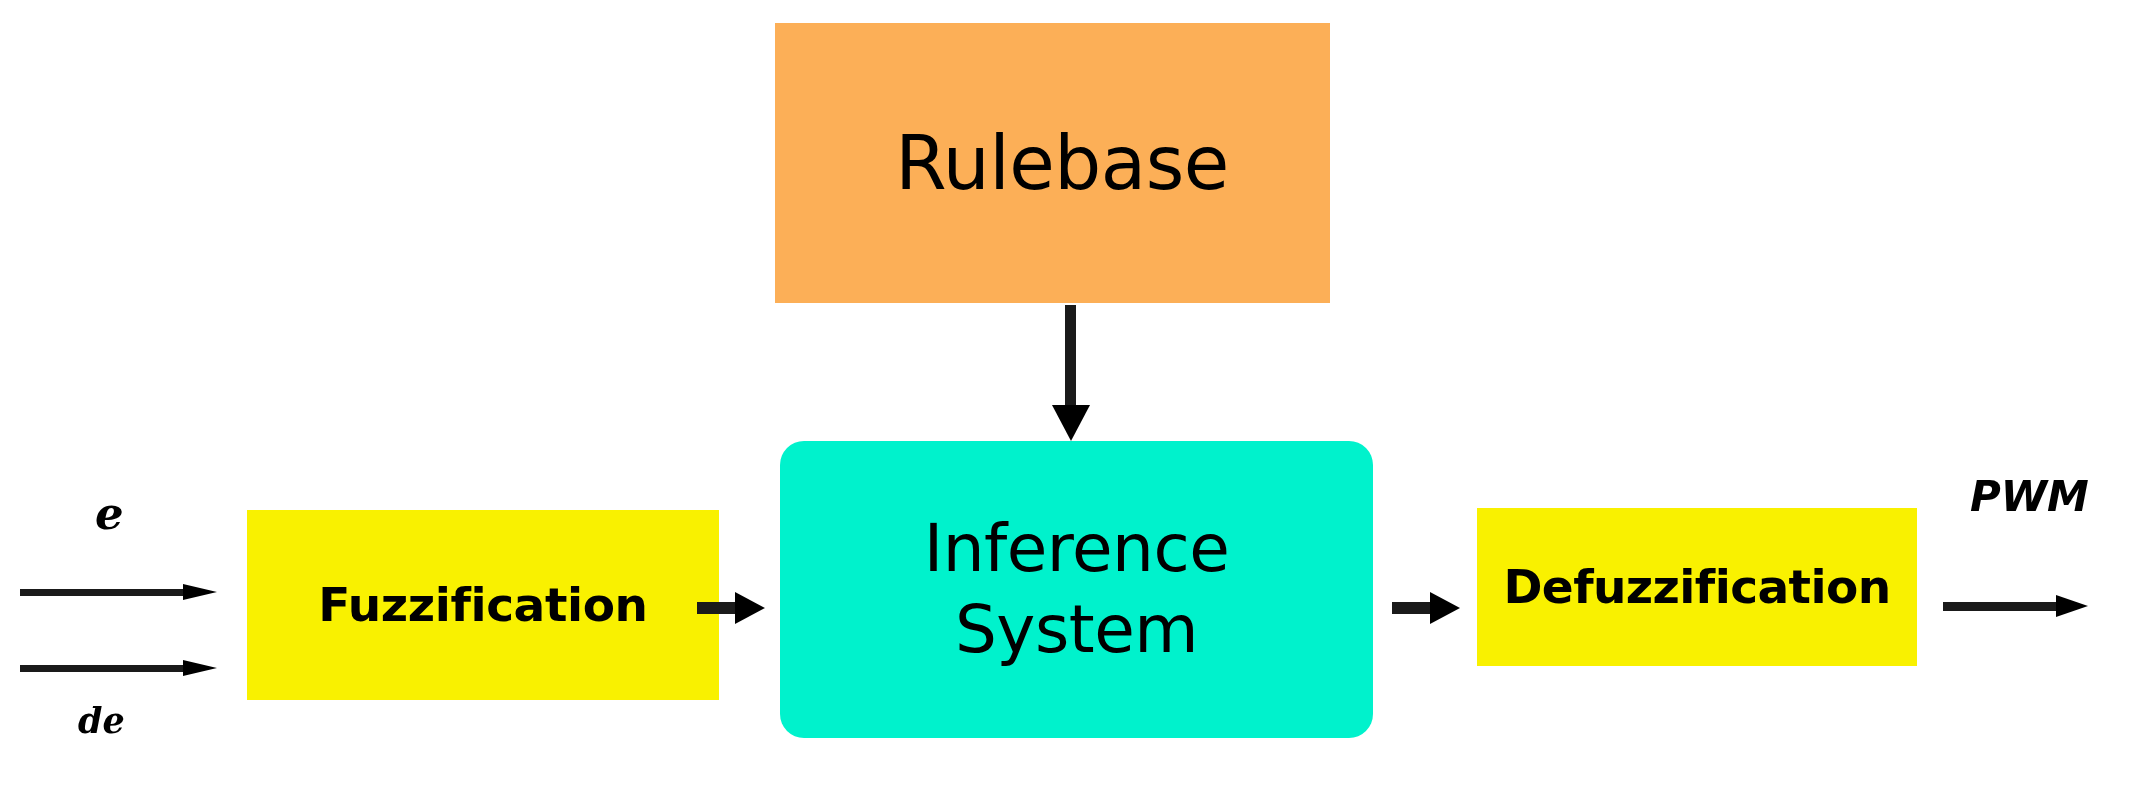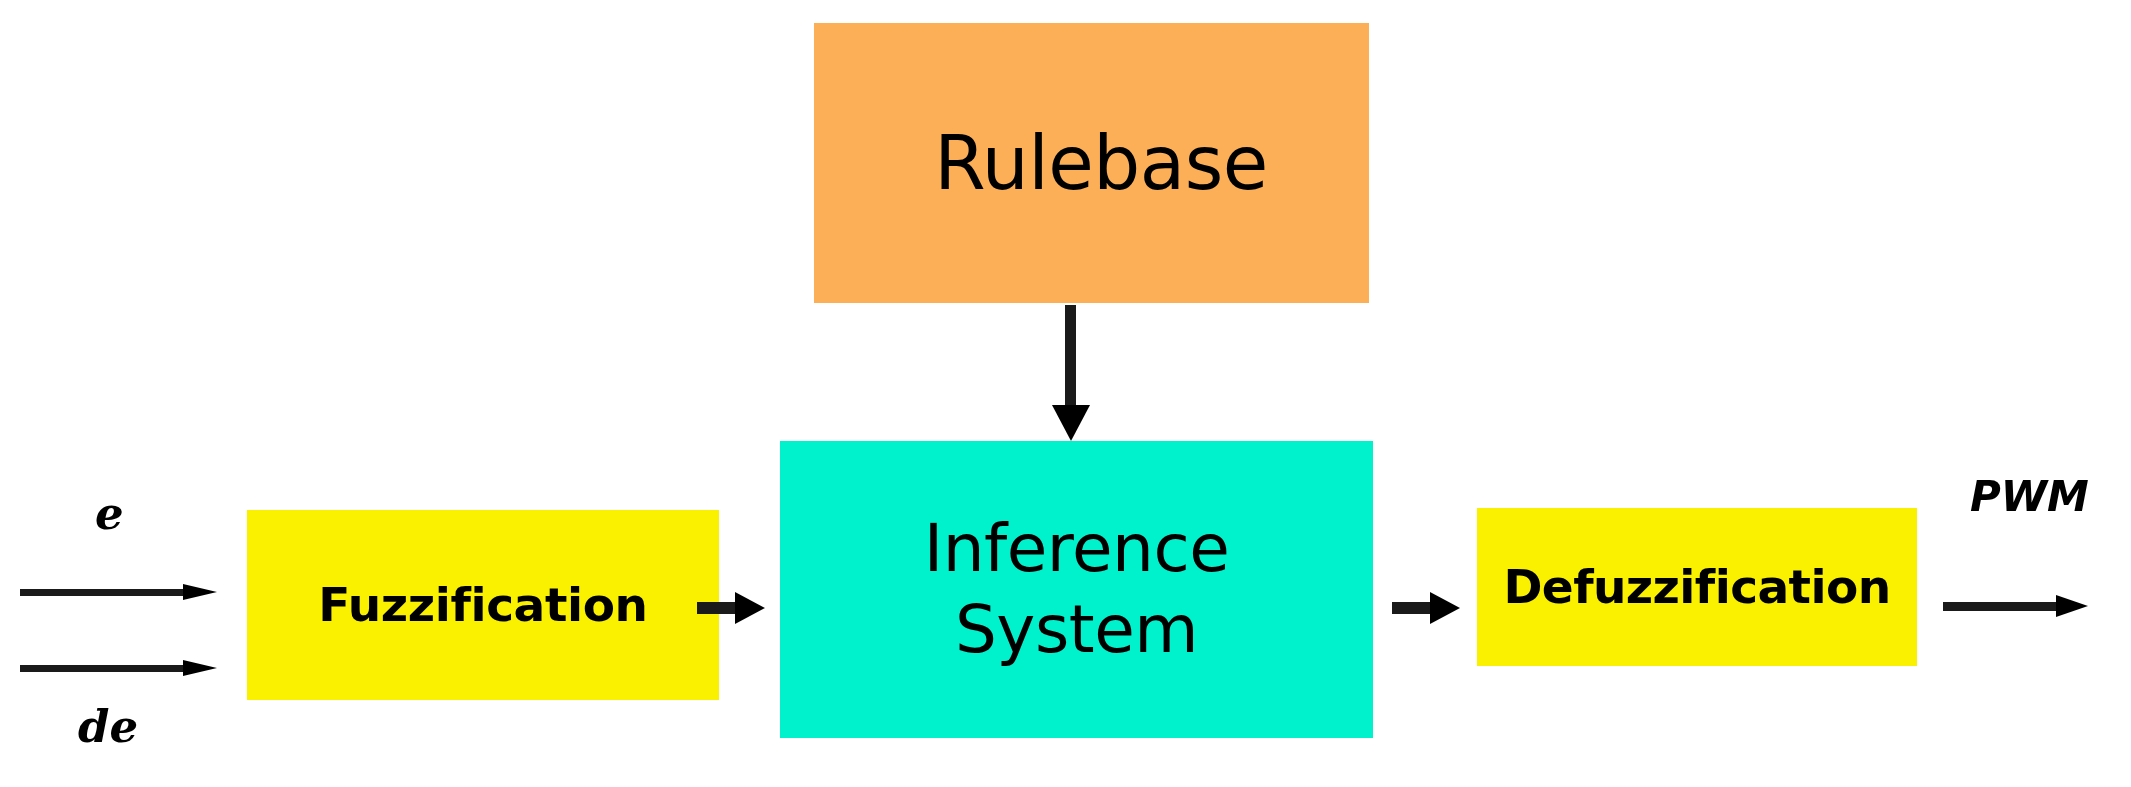--- a/index.html
+++ b/index.html
@@ -29,7 +29,7 @@
   }
 
   #block-rulebase {
-    left: 814px;
+    left: 775px;
     top: 23px;
     width: 555px;
     height: 280px;

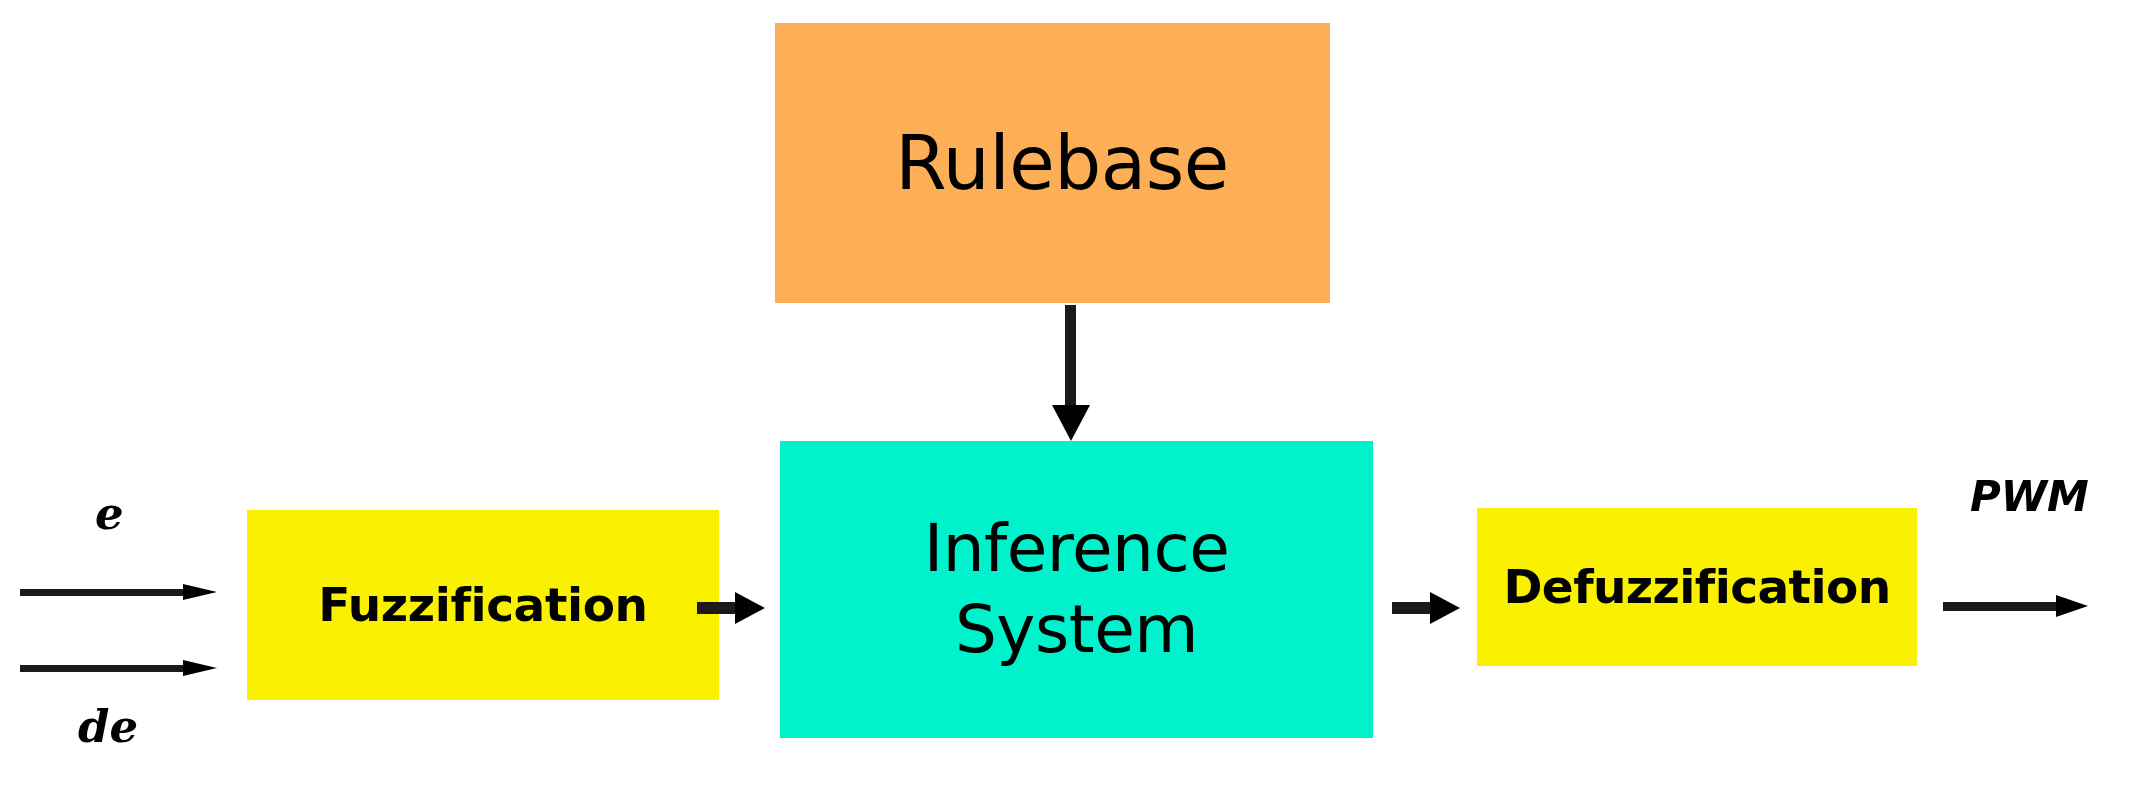--- a/index.html
+++ b/index.html
@@ -49,6 +49,7 @@
     font-size: 66px;
     font-weight: 400;
     letter-spacing: -0.5px;
+    border-radius: 24px;
   }
   #block-inference .stack {
     display: flex;

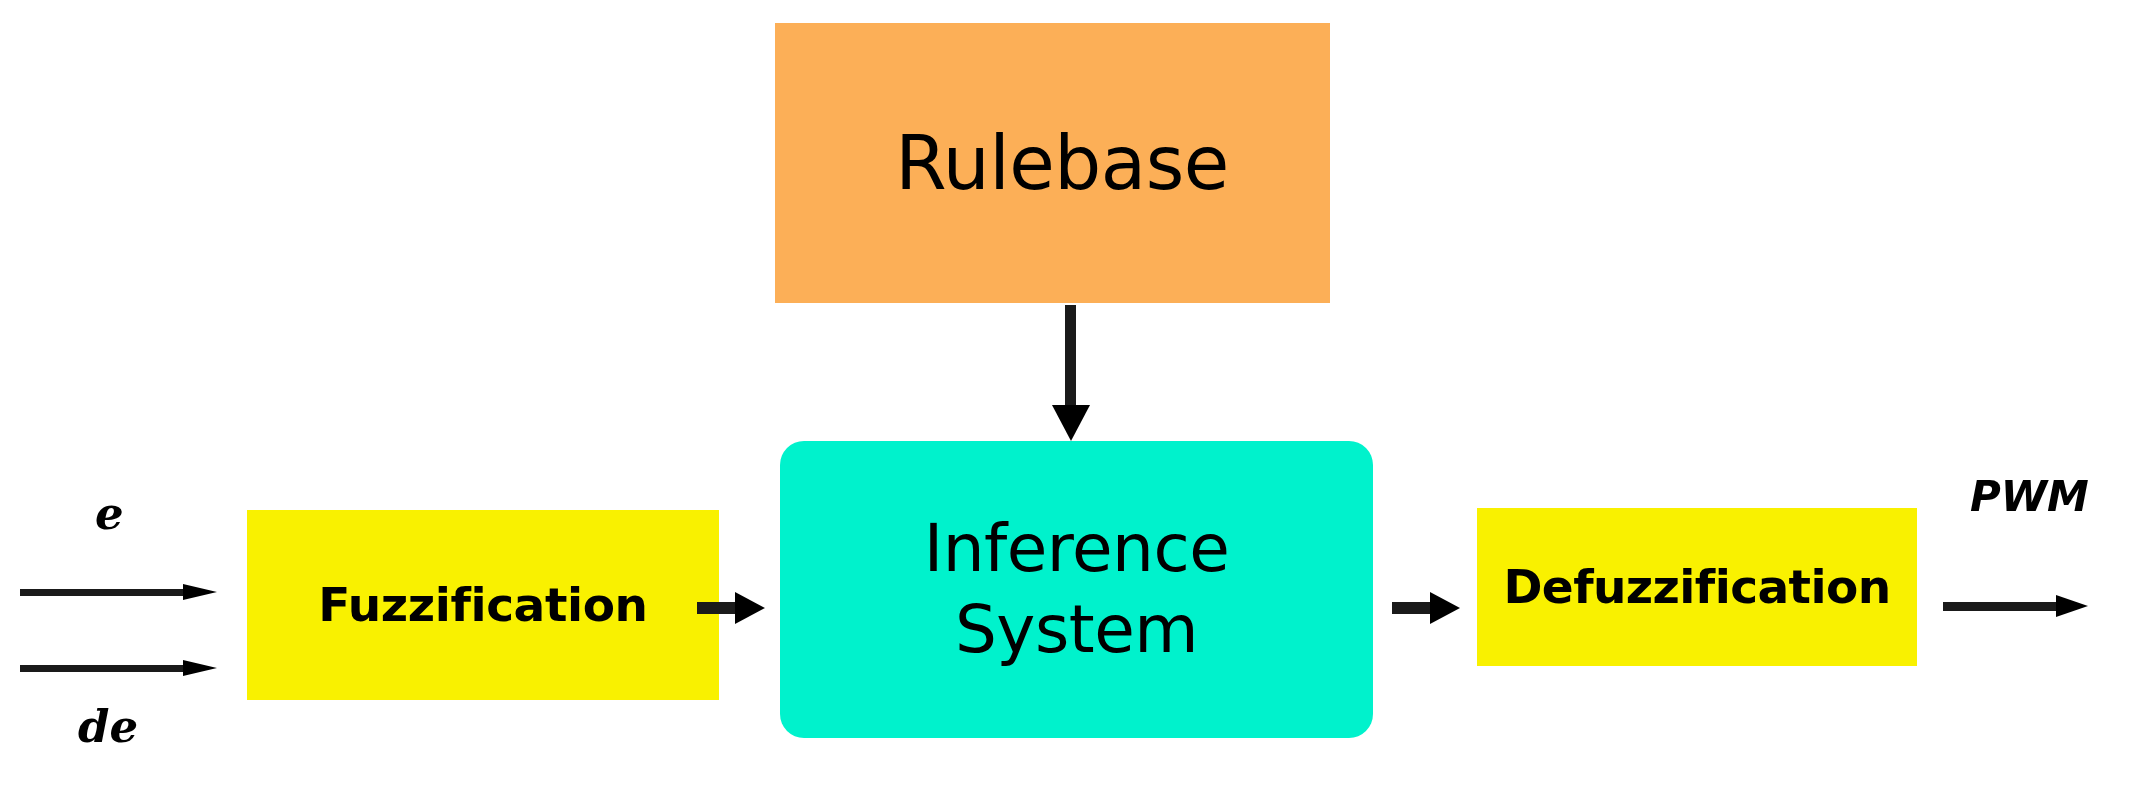--- a/index.html
+++ b/index.html
@@ -89,7 +89,7 @@
     white-space: nowrap;
   }
   #label-e   { left: 95px;  top: 487px; font-size: 45px; }
-  #label-de  { left: 78px;  top: 700px; font-size: 45px; }
+  #label-de  { left: 78px;  top: 700px; font-size: 35px; }
   #label-pwm { left: 1970px; top: 472px; font-size: 42px;
                font-family: "DejaVu Sans", sans-serif; text-align: right; }
 

